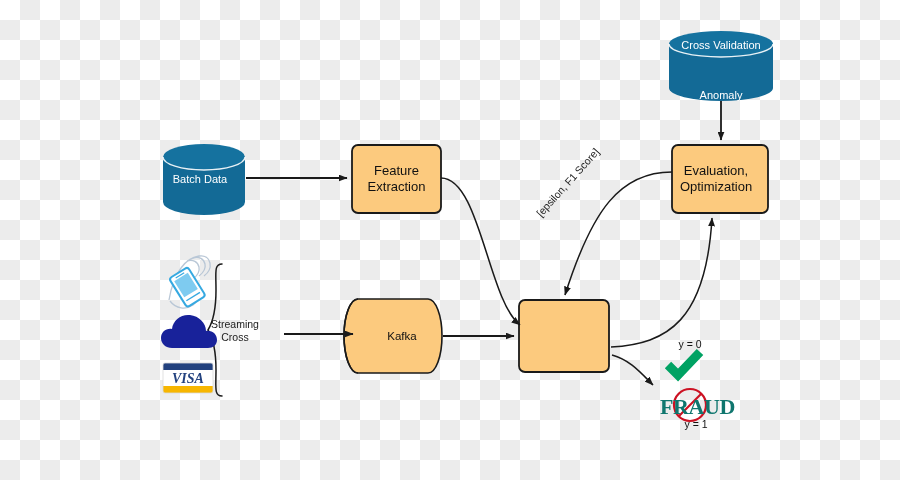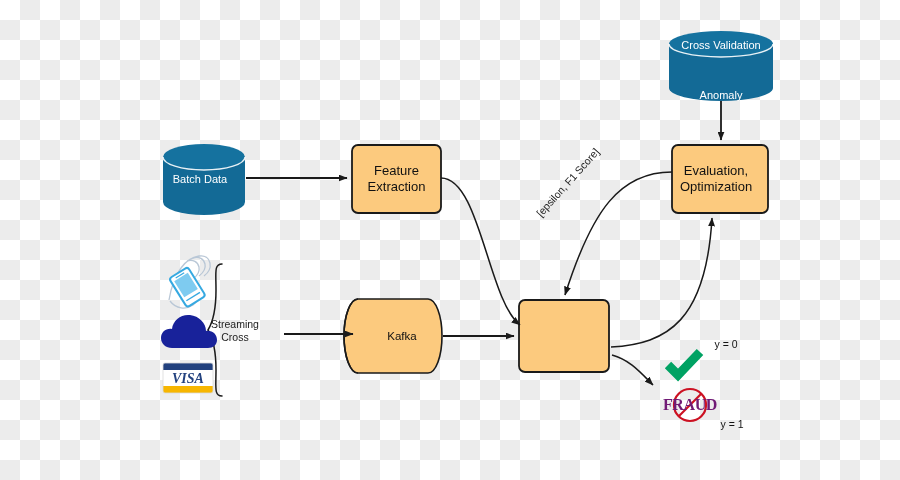--- a/index.html
+++ b/index.html
@@ -27,7 +27,7 @@
   .cylLabelWhite{font-size:11px;color:#ffffff;gap:36px;}
   .cylLabelDark{font-size:11.5px;color:#111111;}
   .edgeLabel{position:absolute;font-size:10.5px;color:#222222;text-align:center;line-height:1.25;}
-  .tinyLabel{position:absolute;font-size:10.5px;color:#111111;text-align:center;padding-left:36px;}
+  .tinyLabel{position:absolute;font-size:10.5px;color:#111111;text-align:center;}
   .fraudWrap{position:absolute;}
   .fraudText{
     font-family:"Liberation Serif", serif;

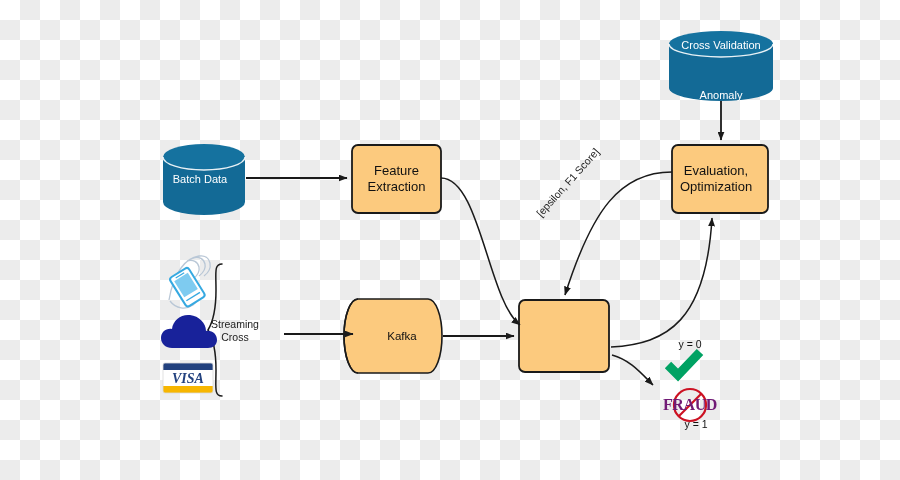--- a/index.html
+++ b/index.html
@@ -31,7 +31,7 @@
   .fraudWrap{position:absolute;}
   .fraudText{
     font-family:"Liberation Serif", serif;
-    font-weight:bold;font-size:16px;color:#701a75;
+    font-weight:bold;font-size:22px;color:#0f766e;
     letter-spacing:-0.4px;
     line-height:1;
   }

